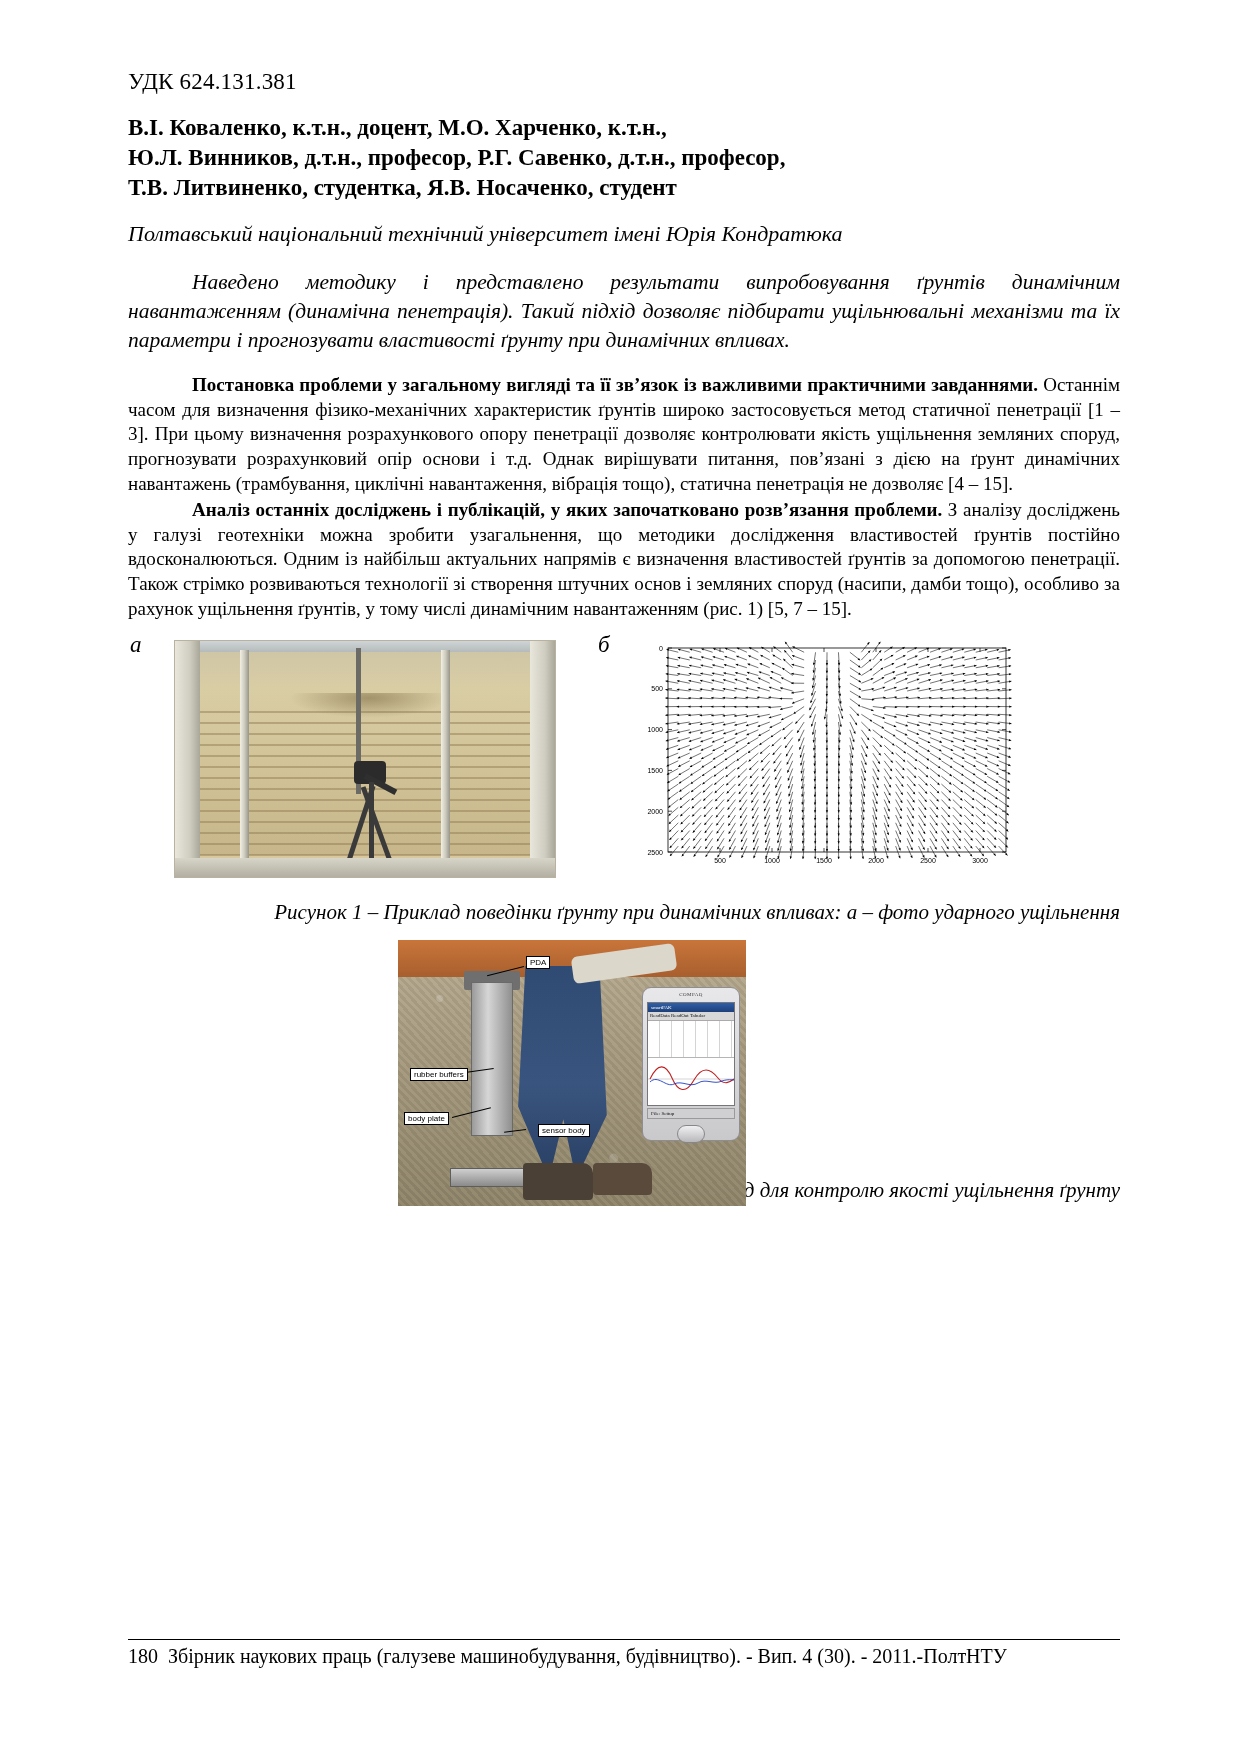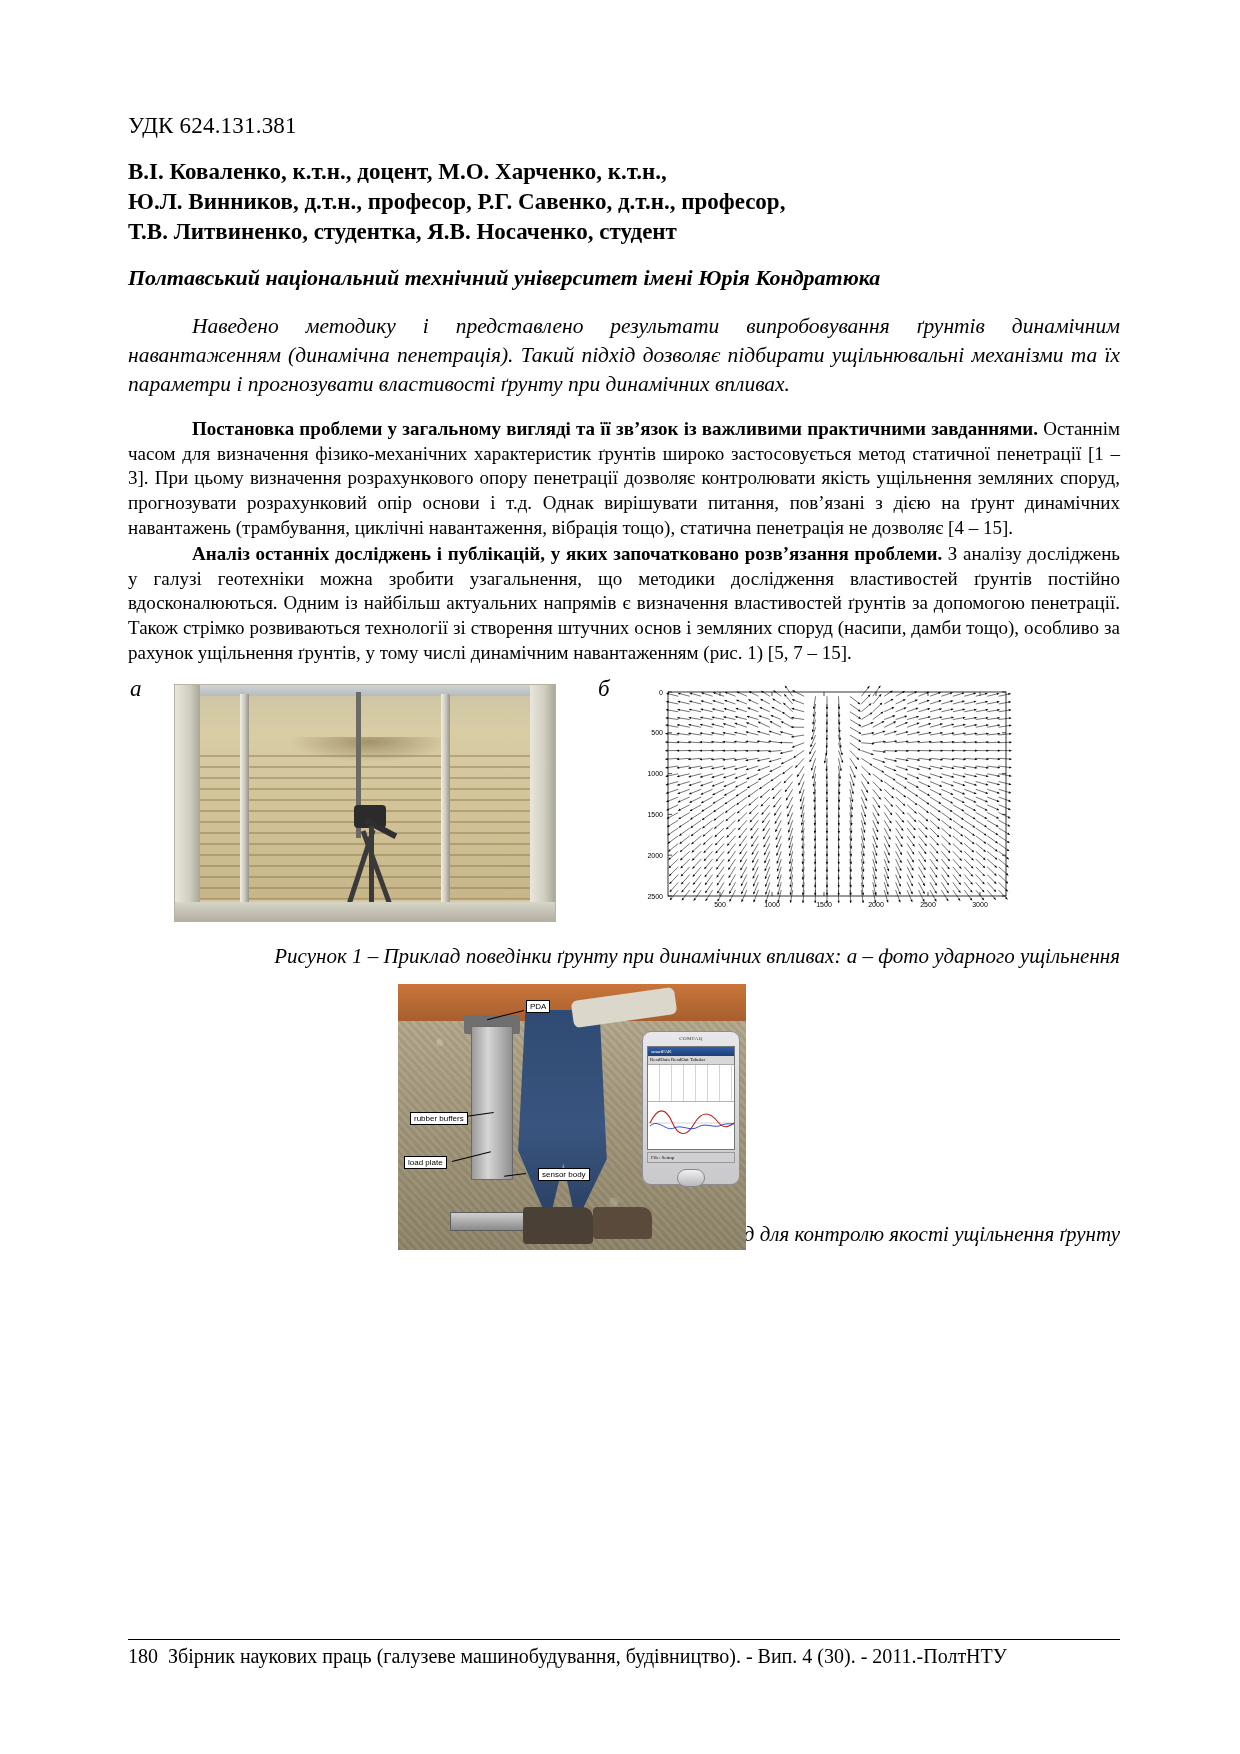--- a/index.html
+++ b/index.html
@@ -22,7 +22,7 @@
     width: 1240px;
     height: 1754px;
     box-sizing: border-box;
-    padding: 112px 120px 0 128px;
+    padding: 68px 120px 0 128px;
   }
 
   

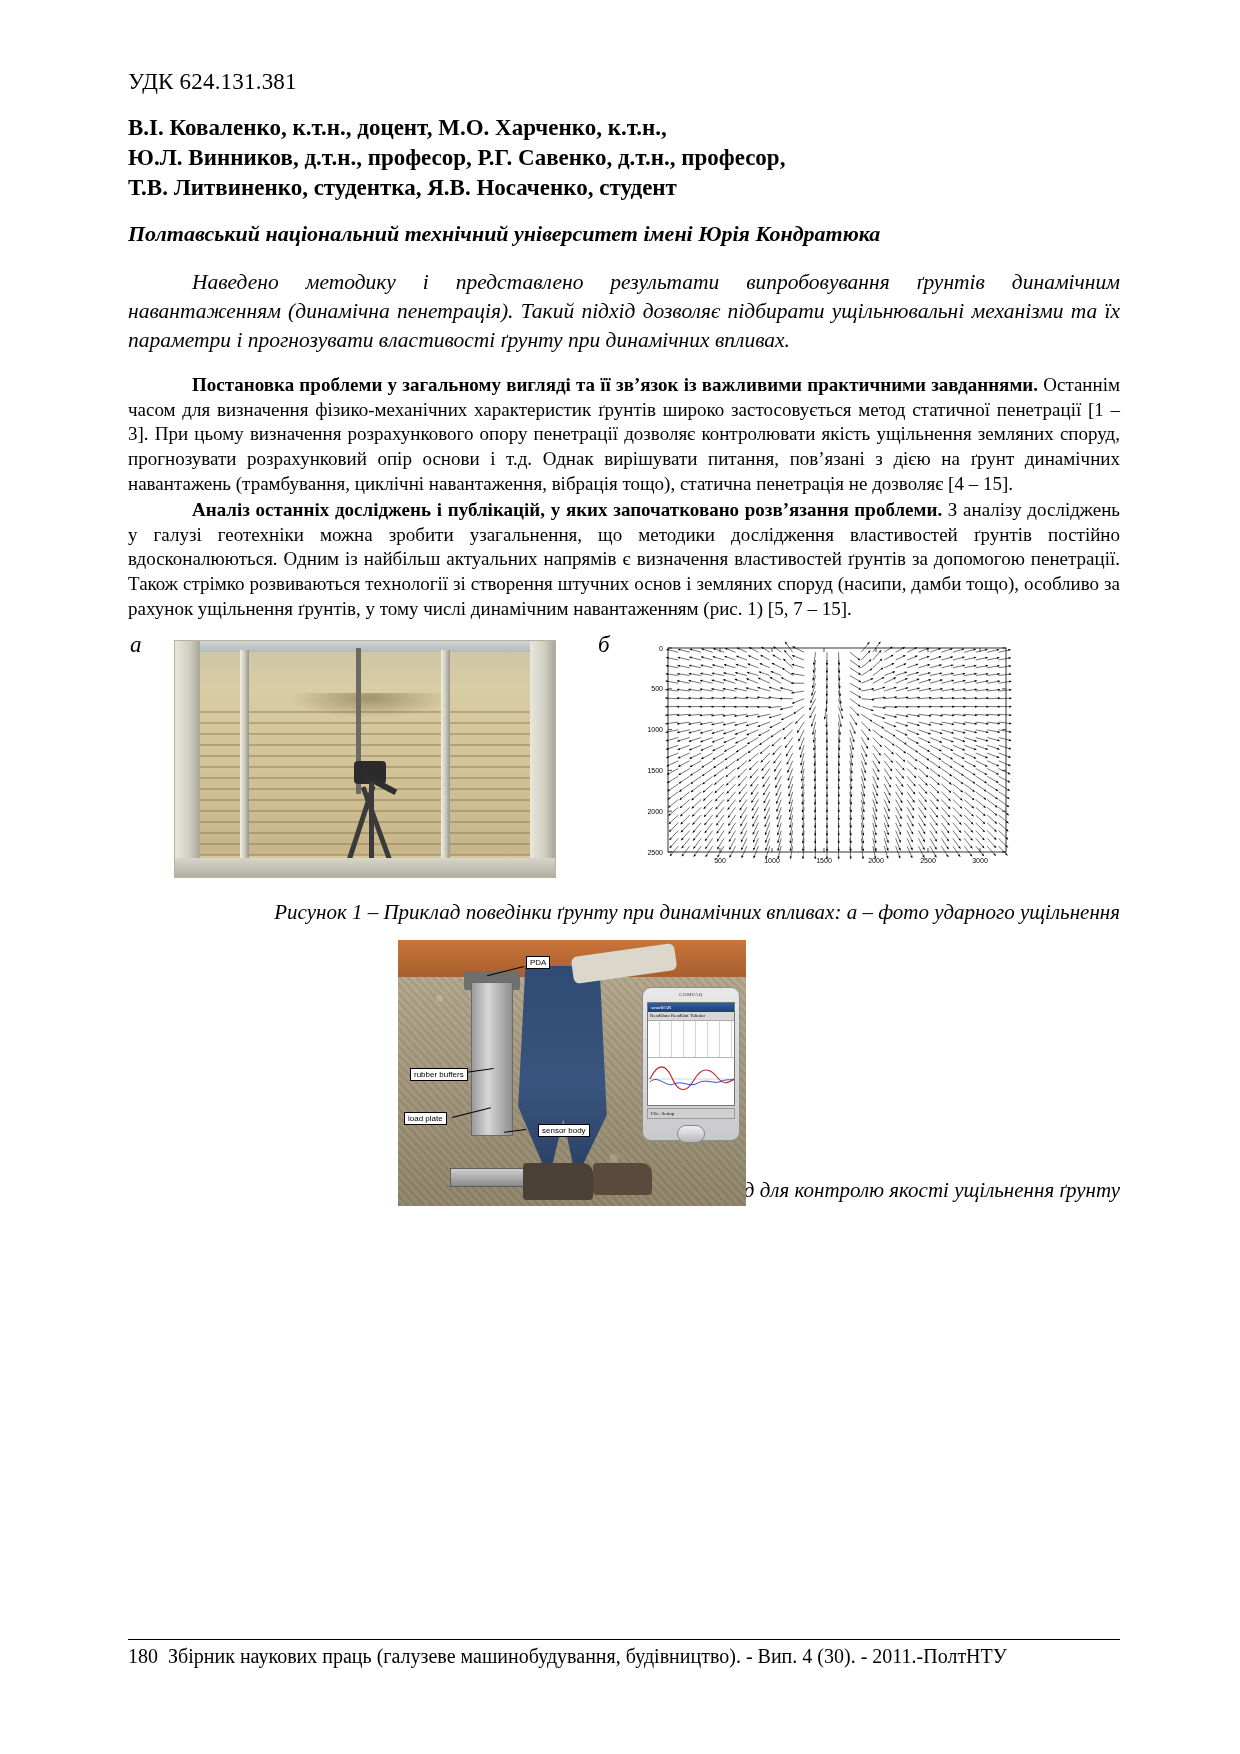--- a/index.html
+++ b/index.html
@@ -42,7 +42,7 @@
 
   .affiliation {
     font-size: 22px;
-    font-weight: bold;
+    font-weight: normal;
     font-style: italic;
     line-height: 1.3;
     margin-bottom: 20px;

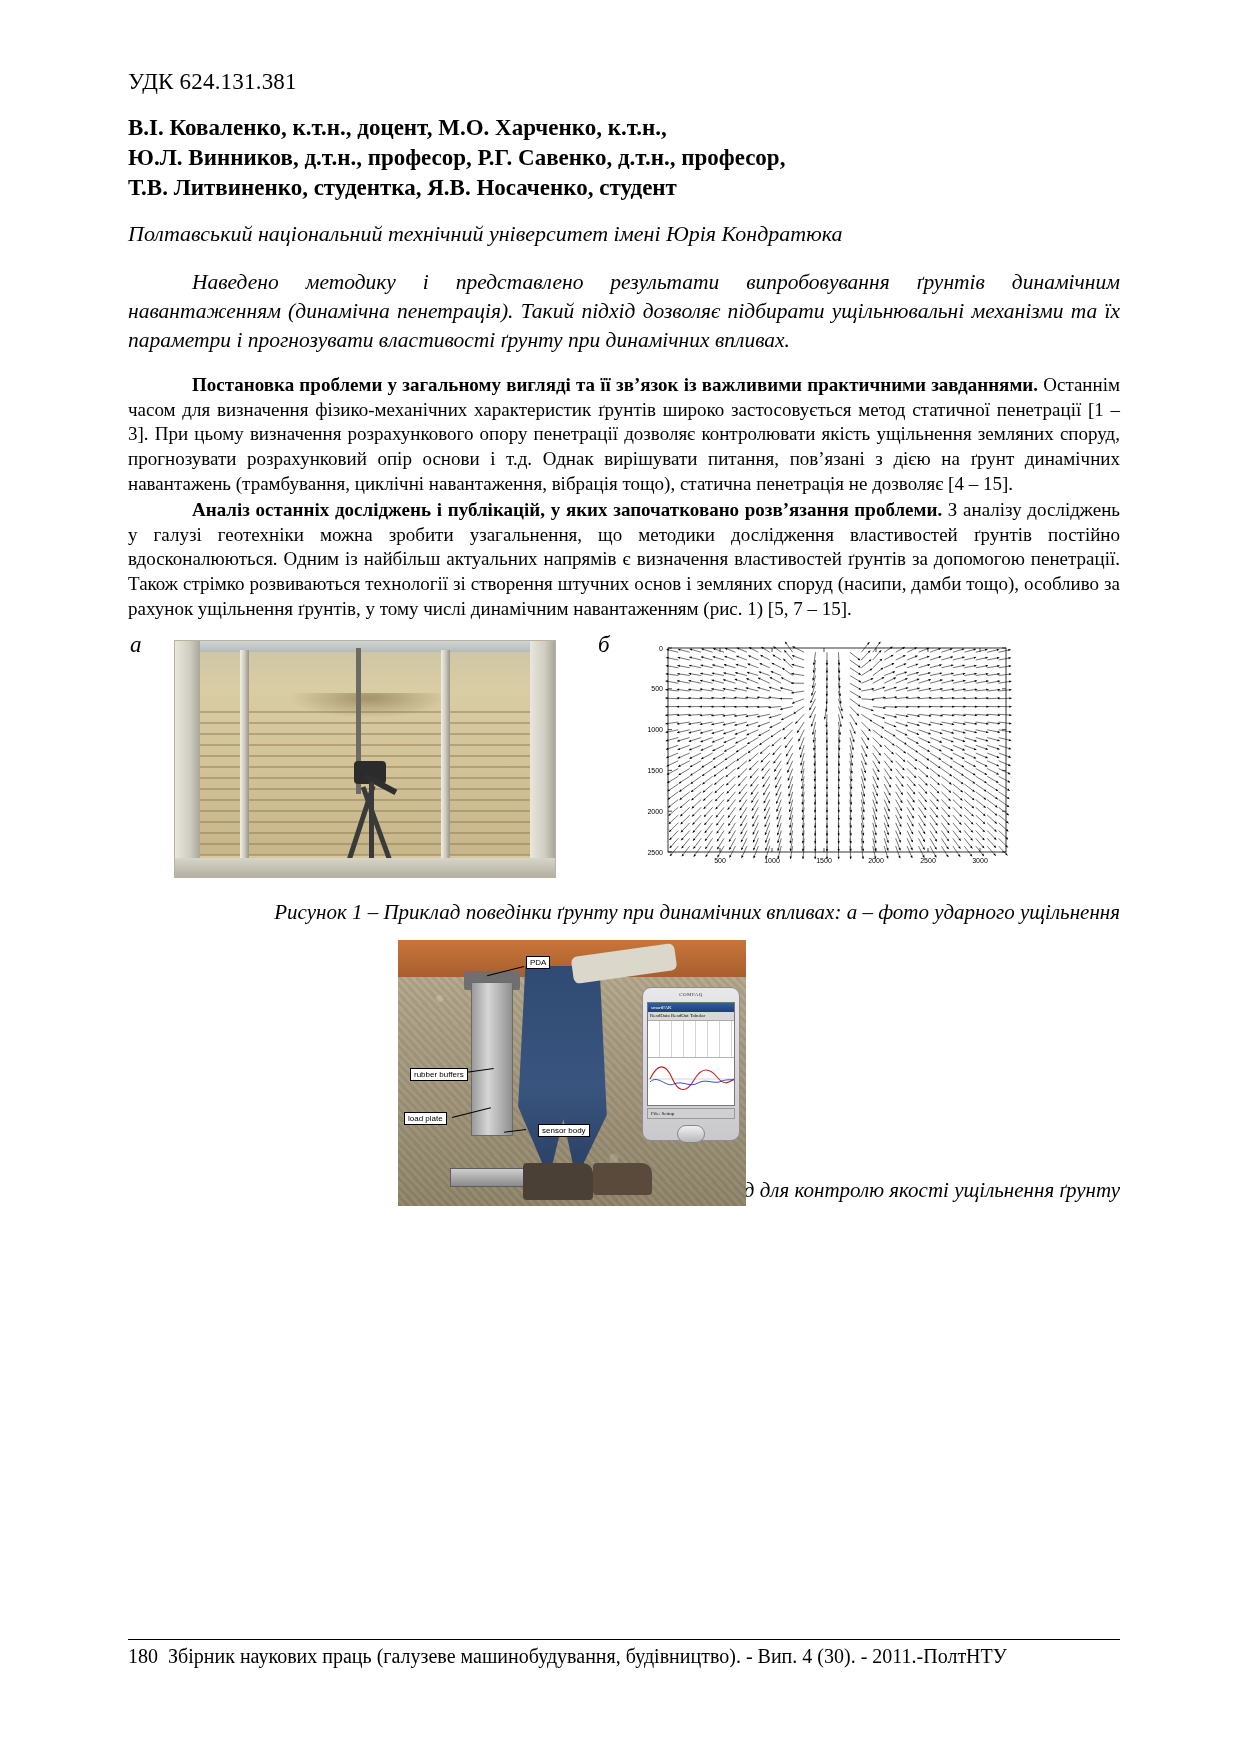--- a/index.html
+++ b/index.html
@@ -1944,7 +1944,7 @@
 
       <span class="callout c-pda">PDA</span>
       <span class="callout c-rubber">rubber buffers</span>
-      <span class="callout c-load">load plate</span>
+      <span class="callout c-load">body plate</span>
       <span class="callout c-sensor">sensor body</span>
 
       <div class="pda">

